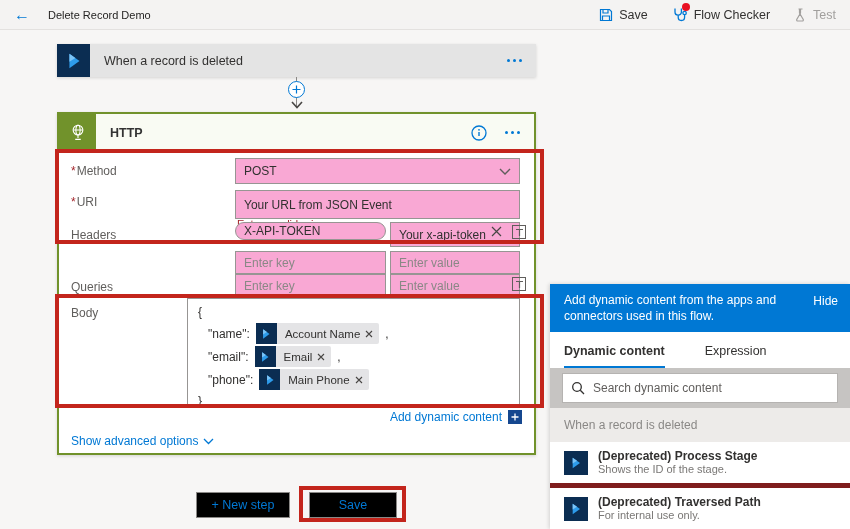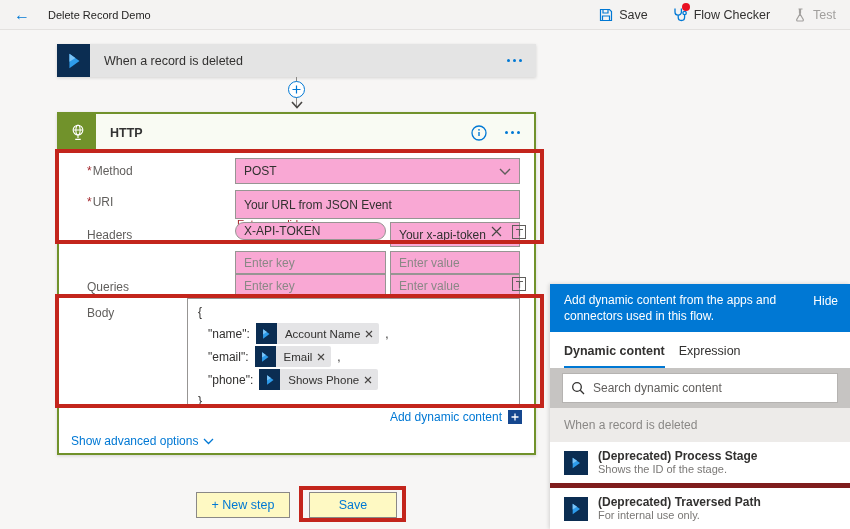--- a/index.html
+++ b/index.html
@@ -52,7 +52,7 @@
   .http-title { margin-left:14px; flex:1; font-size:12.5px; font-weight:bold; color:#333; }
   .info-icon { margin-right:18px; cursor:pointer; }
 
-  .field-label { position:absolute; left:28px; font-size:12px; color:#605e5c; }
+  .field-label { position:absolute; left:12px; font-size:12px; color:#605e5c; }
   .req { color:#a4262c; margin-right:1px; }
   .inputbox {
     position:absolute; height:26px; border:1px solid #979593; background:#f9a8d4;

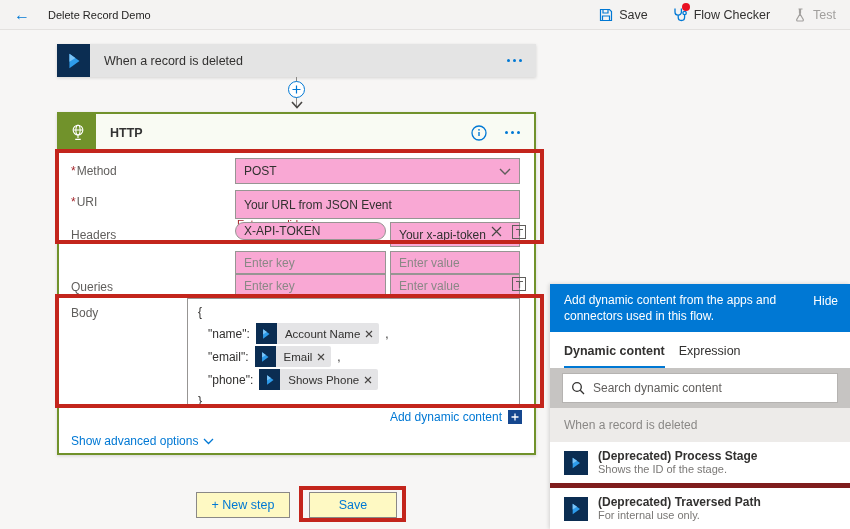--- a/index.html
+++ b/index.html
@@ -110,7 +110,7 @@
   .panel-header { position:relative; height:48px; background:#0078d4; color:#fff; padding:8px 14px; font-size:12px; line-height:16px; }
   .panel-header .header-text { width:232px; }
   .panel-hide { position:absolute; right:12px; top:9px; color:#fff; cursor:pointer; font-size:12px; }
-  .panel-tabs { height:36px; display:flex; align-items:flex-end; padding:0 14px; gap:14px; background:#fff; }
+  .panel-tabs { height:36px; display:flex; align-items:flex-end; padding:0 14px; gap:40px; background:#fff; }
   .tab { padding-bottom:8px; cursor:pointer; font-size:12.5px; color:#323130; border-bottom:2px solid transparent; }
   .tab.active { font-weight:bold; border-bottom:2px solid #0078d4; }
   .panel-search { height:40px; background:#c6c4c2; display:flex; align-items:center; padding:0 12px; }

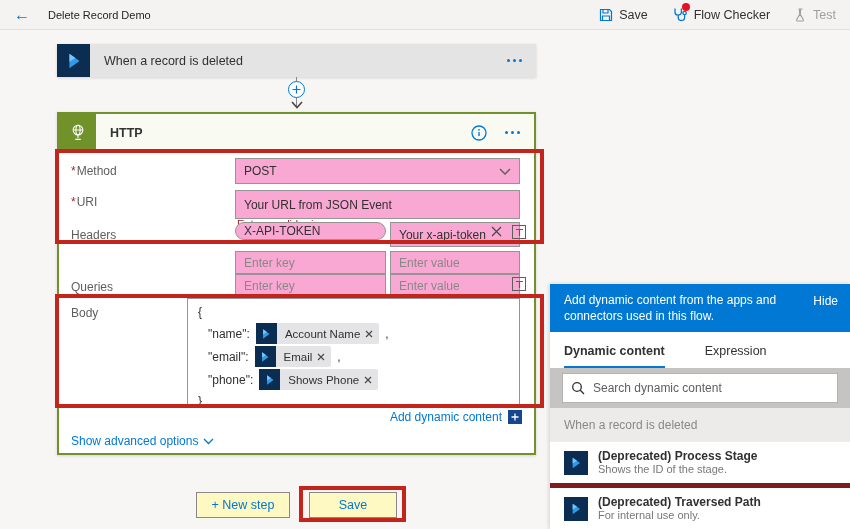--- a/index.html
+++ b/index.html
@@ -312,7 +312,7 @@
                 <polygon points="7,4 13.5,8.6 7,12.8" fill="#7cc4f7"></polygon>
               </svg>
           </span>
-          <span class="pill-label">Shows Phone</span>
+          <span class="pill-label">Main Phone</span>
           <span class="pill-x">
               <svg width="8" height="8" viewBox="0 0 8 8">
                 <path d="M1 1 L7 7 M7 1 L1 7" stroke="#484644" stroke-width="1.1"></path>

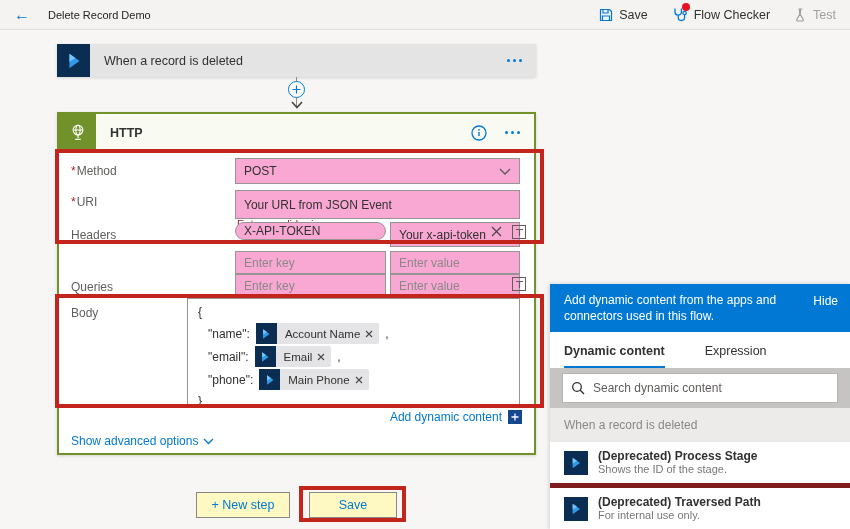--- a/index.html
+++ b/index.html
@@ -89,7 +89,7 @@
 
   
   .btn {
-    position:absolute; height:26px; background:#fef9c3; border:1px solid #8a8886;
+    position:absolute; height:26px; background:#000000; border:1px solid #8a8886;
     color:#0078d4; font-size:12.5px; display:flex; align-items:center; justify-content:center;
     cursor:pointer; font-family:"Liberation Sans", sans-serif;
   }

